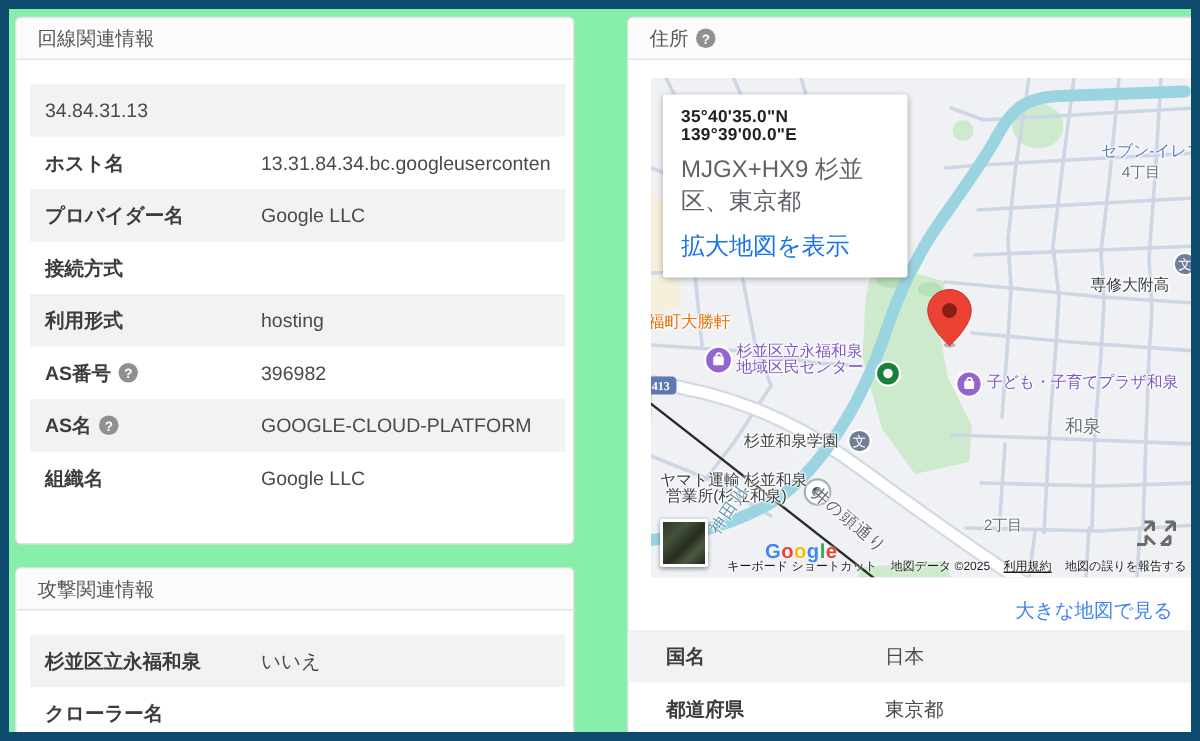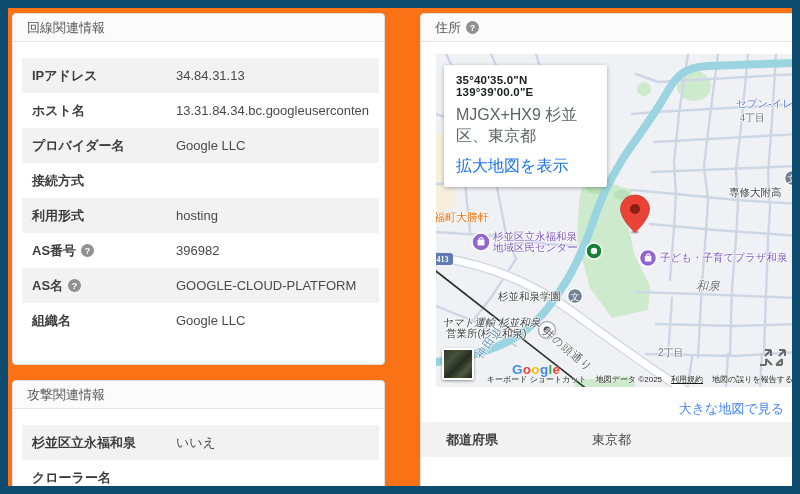--- a/index.html
+++ b/index.html
@@ -5,8 +5,8 @@
   * { margin:0; padding:0; box-sizing:border-box; }
   html,body { background:#fff; }
   body { font-family:"Liberation Sans","DejaVu Sans",sans-serif; color:#4a4a4a; }
-  .frame { position:relative; width:800px; height:494px; background:#f97316;
-           border:8px solid #0c4a6e; overflow:hidden; }
+  .frame { position:relative; width:800px; height:494px; background:#86efac;
+           border:6px solid #0c4a6e; overflow:hidden; }
 
   .card { position:absolute; background:#fff; border:1px solid #dfdfdf; border-radius:4px; overflow:hidden; }
   .card-header { height:28px; display:flex; align-items:center; gap:5px; padding:0 14px;

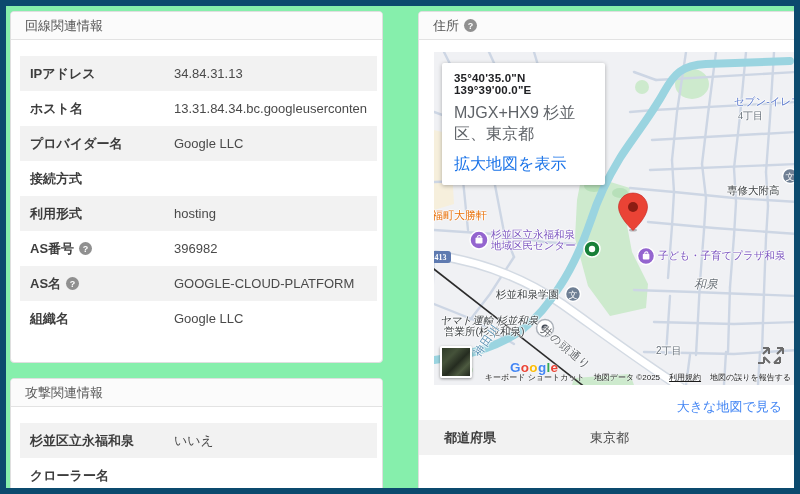--- a/index.html
+++ b/index.html
@@ -82,7 +82,6 @@
     <div class="card-body">
       <div class="rows">
         <div class="row">
-          <div class="lbl">IPアドレス</div>
           <div class="val">34.84.31.13</div>
         </div>
         <div class="row">

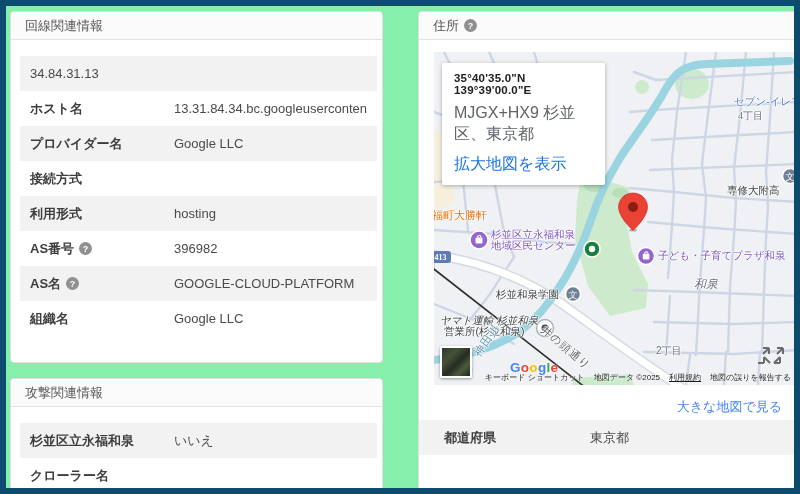--- a/index.html
+++ b/index.html
@@ -264,7 +264,7 @@
 
         <div class="mlabel l-grey" style="left:50px;  top:91px;">3丁目</div>
         <div class="mlabel l-blue" style="left:300px; top:44px;">セブン-イレブン</div>
-        <div class="mlabel l-grey" style="left:304px; top:59px;font-family:Liberation Serif, serif;">4丁目</div>
+        <div class="mlabel l-grey" style="left:314px; top:59px;">4丁目</div>
         <div class="mlabel l-dark" style="left:293px; top:119px;margin-top:14px;">専修大附高</div>
         <div class="mlabel l-orange" style="left:-13px; top:158px;">永福町大勝軒</div>
         <div class="mlabel l-purple" style="left:57px;  top:177px;">杉並区立永福和泉</div>

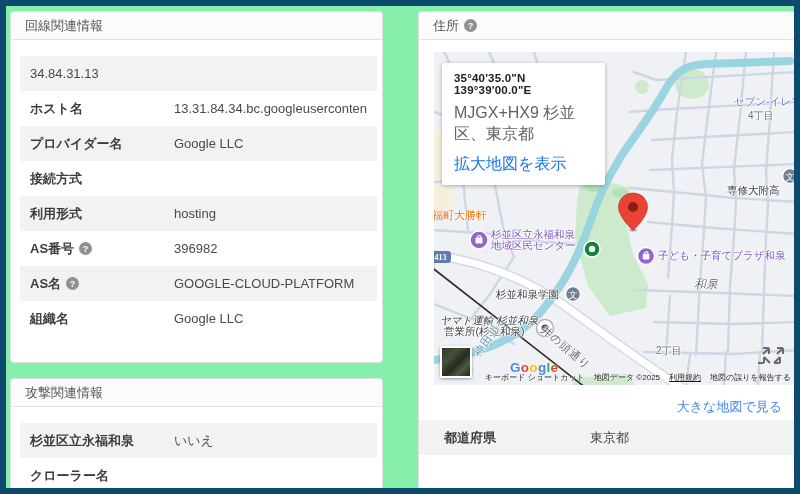--- a/index.html
+++ b/index.html
@@ -270,7 +270,7 @@
         <div class="mlabel l-purple" style="left:57px;  top:177px;">杉並区立永福和泉</div>
         <div class="mlabel l-purple" style="left:57px;  top:188px;">地域区民センター</div>
         <div class="mlabel l-purple" style="left:224px; top:198px;">子ども・子育てプラザ和泉</div>
-        <div class="mlabel l-area" style="left:260px; top:226px;font-style:italic;">和泉</div>
+        <div class="mlabel l-area" style="left:276px; top:226px;">和泉</div>
         <div class="mlabel l-dark" style="left:62px;  top:237px;">杉並和泉学園</div>
         <div class="mlabel l-dark" style="left:6px;   top:263px;font-style:italic;">ヤマト運輸 杉並和泉</div>
         <div class="mlabel l-dark" style="left:10px;  top:274px;">営業所(杉並和泉)</div>

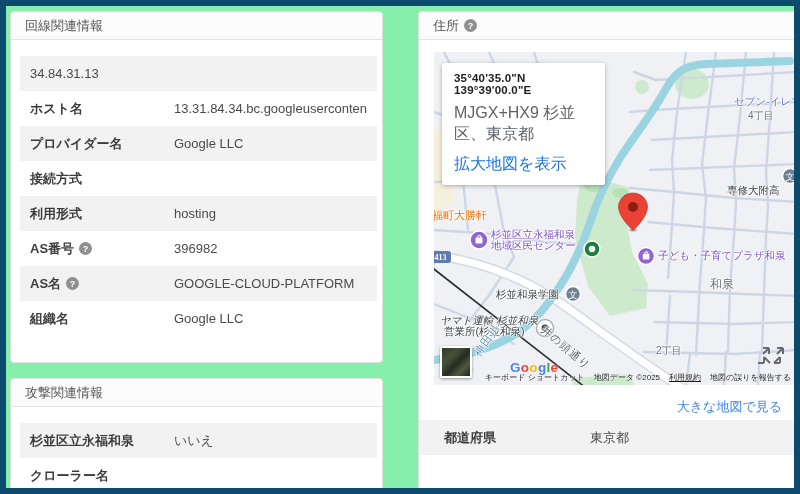--- a/index.html
+++ b/index.html
@@ -272,7 +272,7 @@
         <div class="mlabel l-purple" style="left:224px; top:198px;">子ども・子育てプラザ和泉</div>
         <div class="mlabel l-area" style="left:276px; top:226px;">和泉</div>
         <div class="mlabel l-dark" style="left:62px;  top:237px;">杉並和泉学園</div>
-        <div class="mlabel l-dark" style="left:6px;   top:263px;font-style:italic;">ヤマト運輸 杉並和泉</div>
+        <div class="mlabel l-dark" style="left:6px;   top:263px;">ヤマト運輸 杉並和泉</div>
         <div class="mlabel l-dark" style="left:10px;  top:274px;">営業所(杉並和泉)</div>
         <div class="mlabel l-street" style="left:112px; top:272px;">井の頭通り</div>
         <div class="mlabel l-water" style="left:38px;  top:300px;">神田川</div>

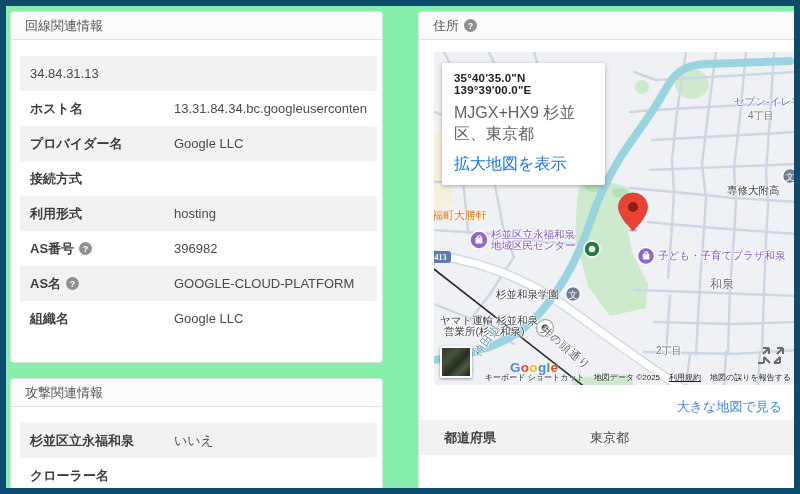--- a/index.html
+++ b/index.html
@@ -302,6 +302,10 @@
 
       <div class="rows">
         <div class="row">
+          <div class="lbl">国名</div>
+          <div class="val">日本</div>
+        </div>
+        <div class="row">
           <div class="lbl">都道府県</div>
           <div class="val">東京都</div>
         </div>

